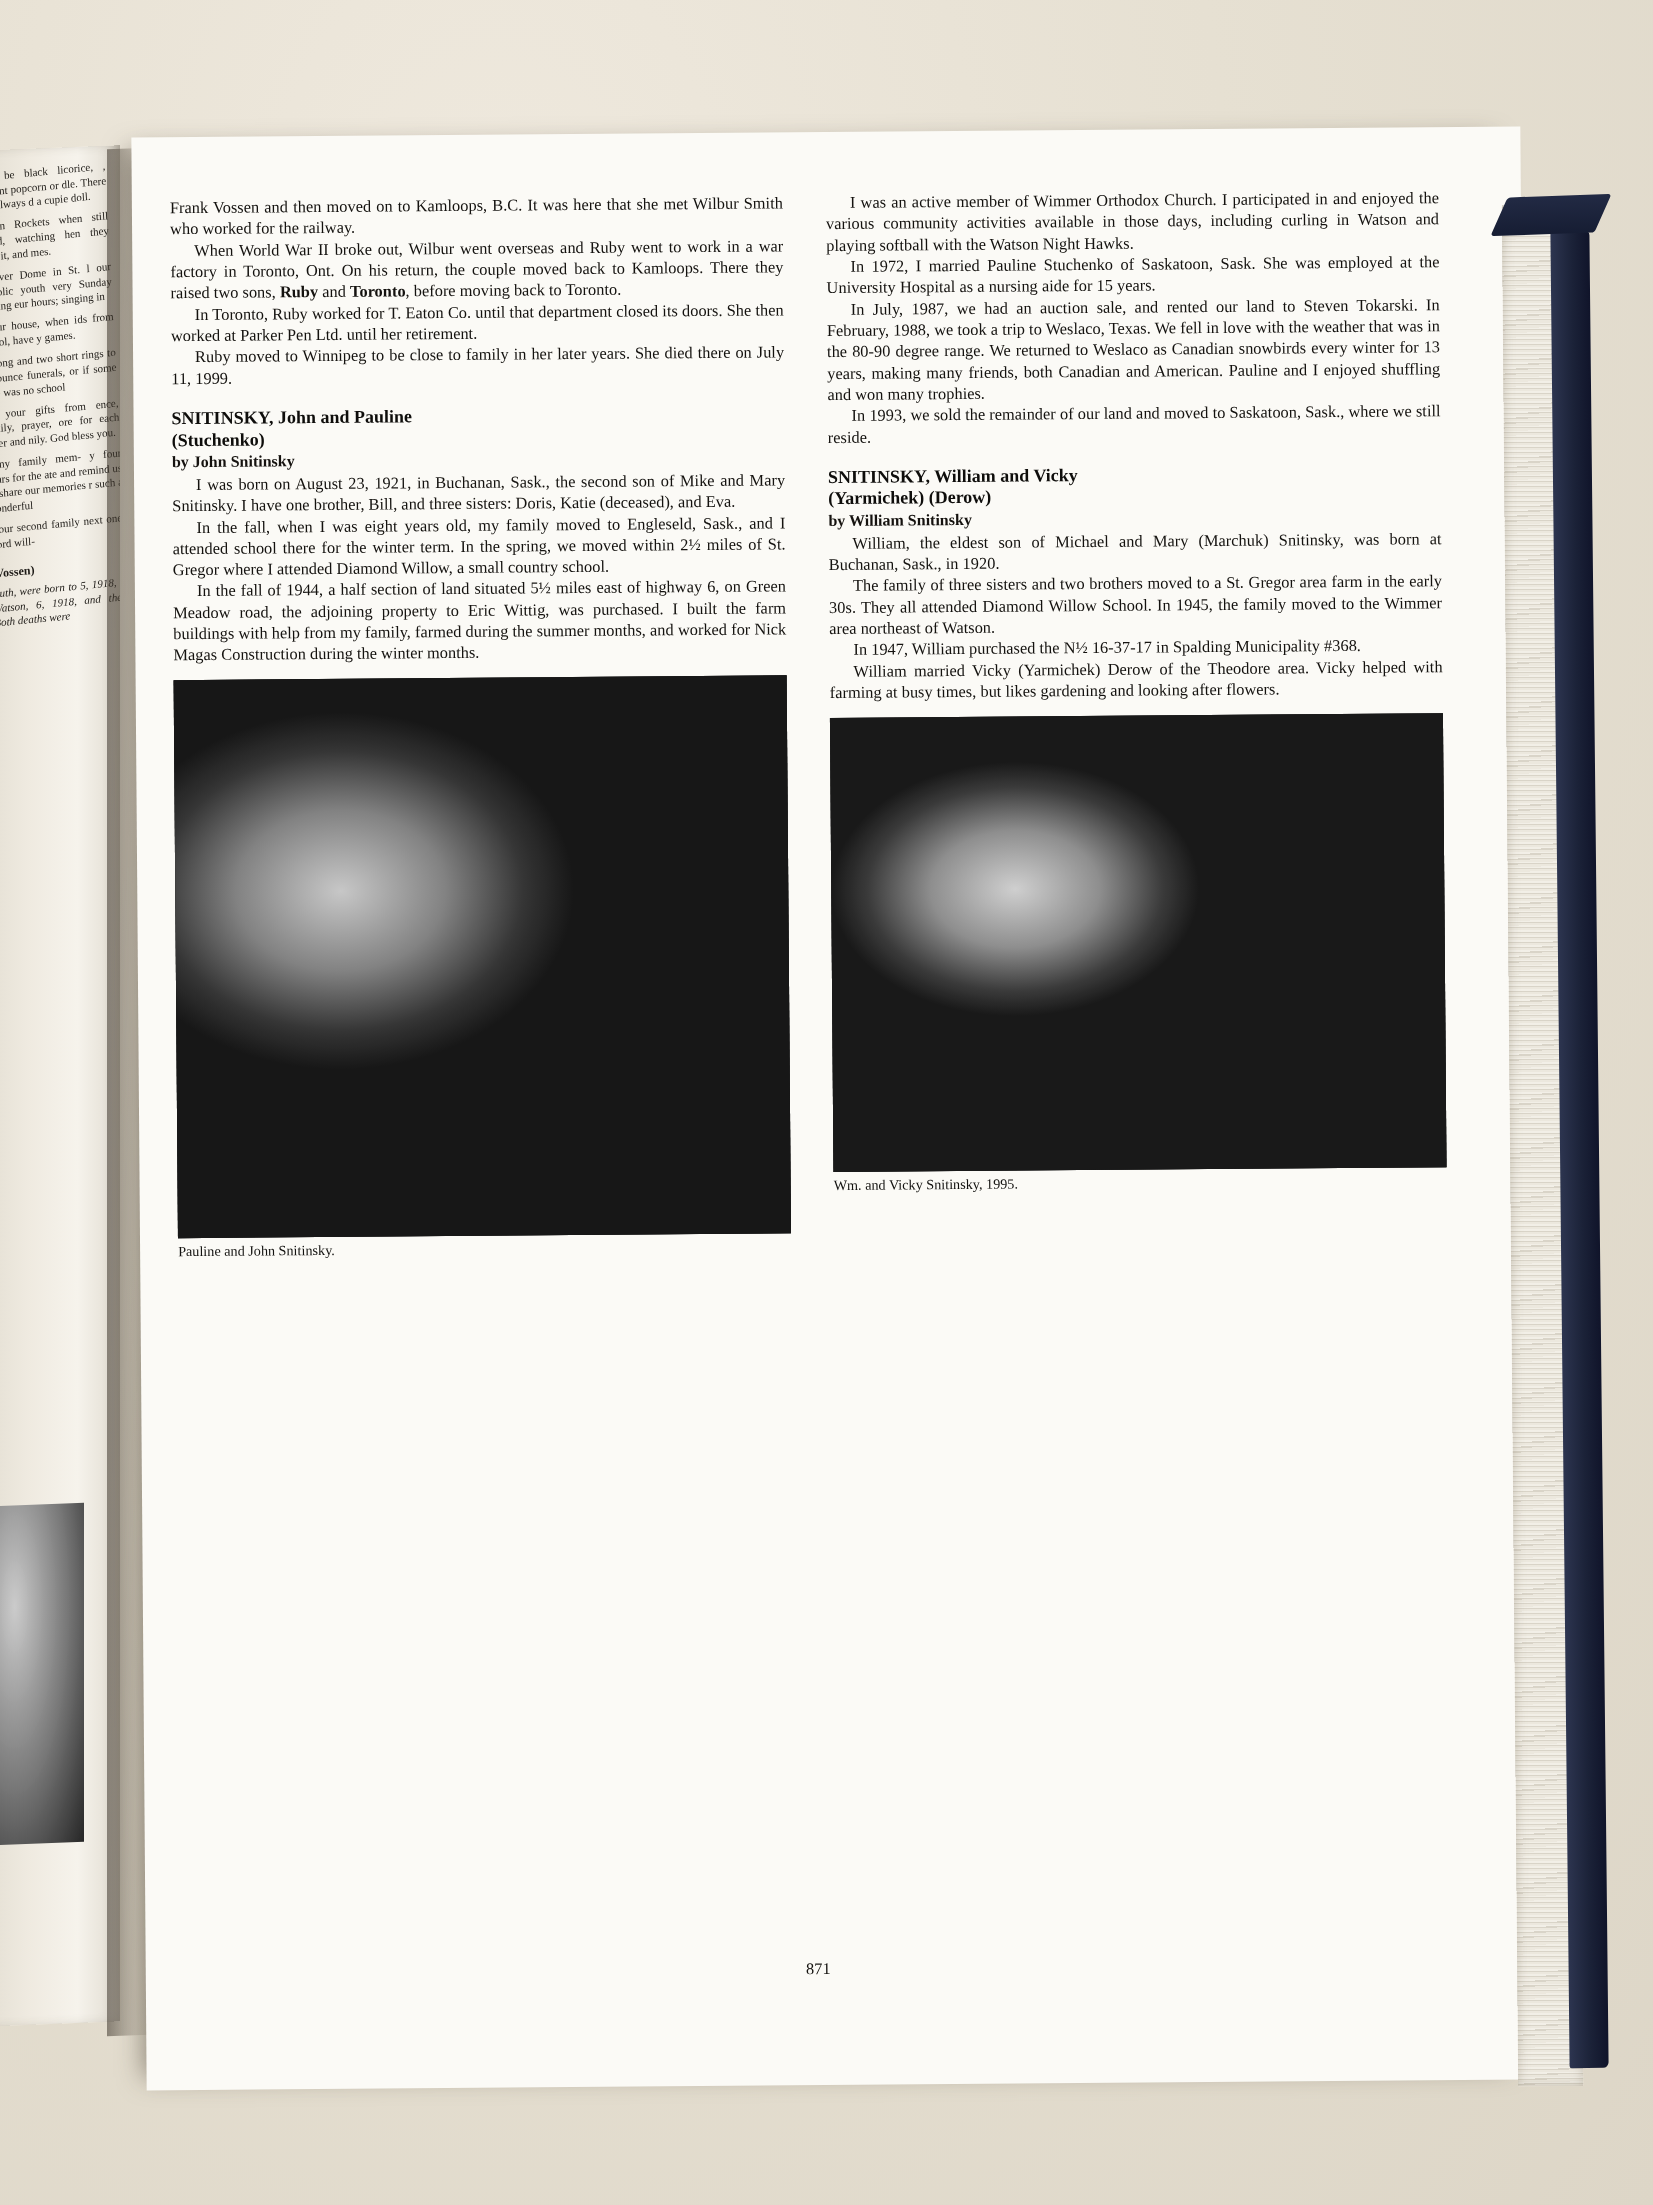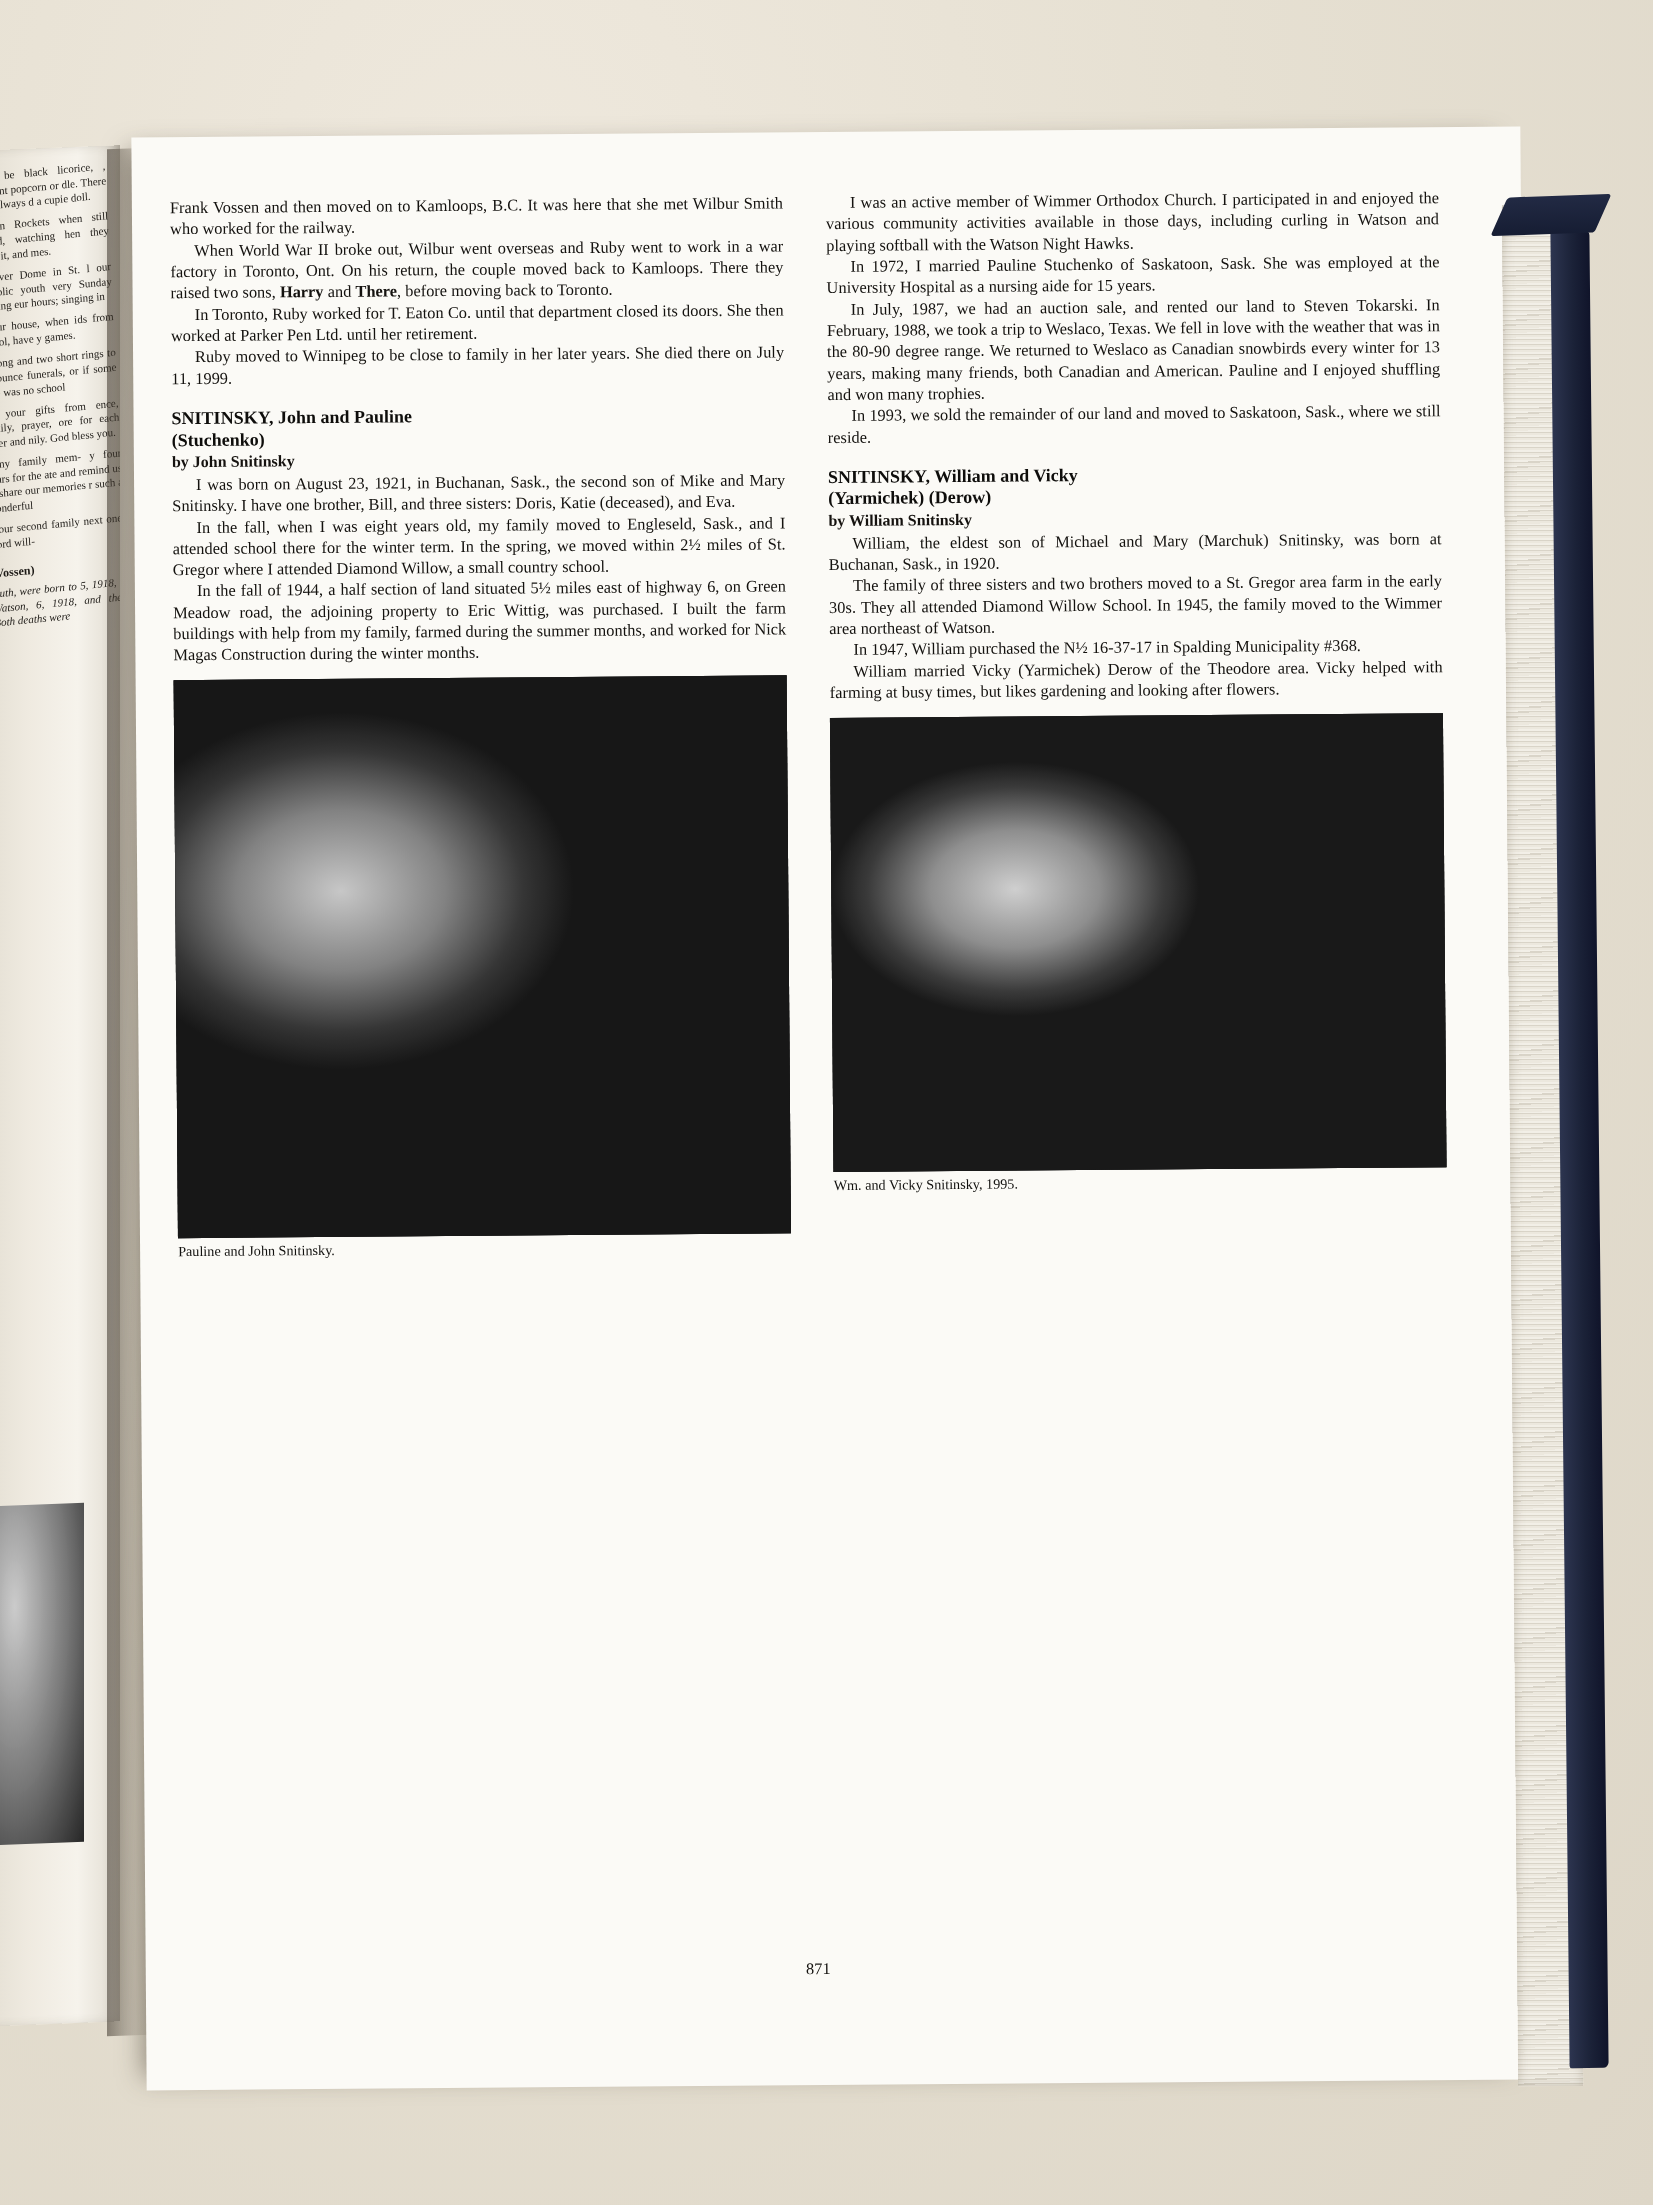--- a/index.html
+++ b/index.html
@@ -250,7 +250,7 @@
 
           <p class="body noindent">Frank Vossen and then moved on to Kamloops, B.C. It was here that she met Wilbur Smith who worked for the railway.</p>
 
-          <p class="body"><span>When World War II broke out, Wilbur went overseas and Ruby went to work in a war factory in Toronto, Ont. On his return, the couple moved back to Kamloops. There they raised two sons, </span><span class="lead-in">Harry</span><span> and </span><span class="lead-in">There</span><span>, before moving back to Toronto.</span></p>
+          <p class="body"><span>When World War II broke out, Wilbur went overseas and Ruby went to work in a war factory in Toronto, Ont. On his return, the couple moved back to Kamloops. There they raised two sons, </span><span class="lead-in">Ruby</span><span> and </span><span class="lead-in">There</span><span>, before moving back to Toronto.</span></p>
 
           <p class="body">In Toronto, Ruby worked for T. Eaton Co. until that department closed its doors. She then worked at Parker Pen Ltd. until her retirement.</p>
           <p class="body">Ruby moved to Winnipeg to be close to family in her later years. She died there on July 11, 1999.</p>

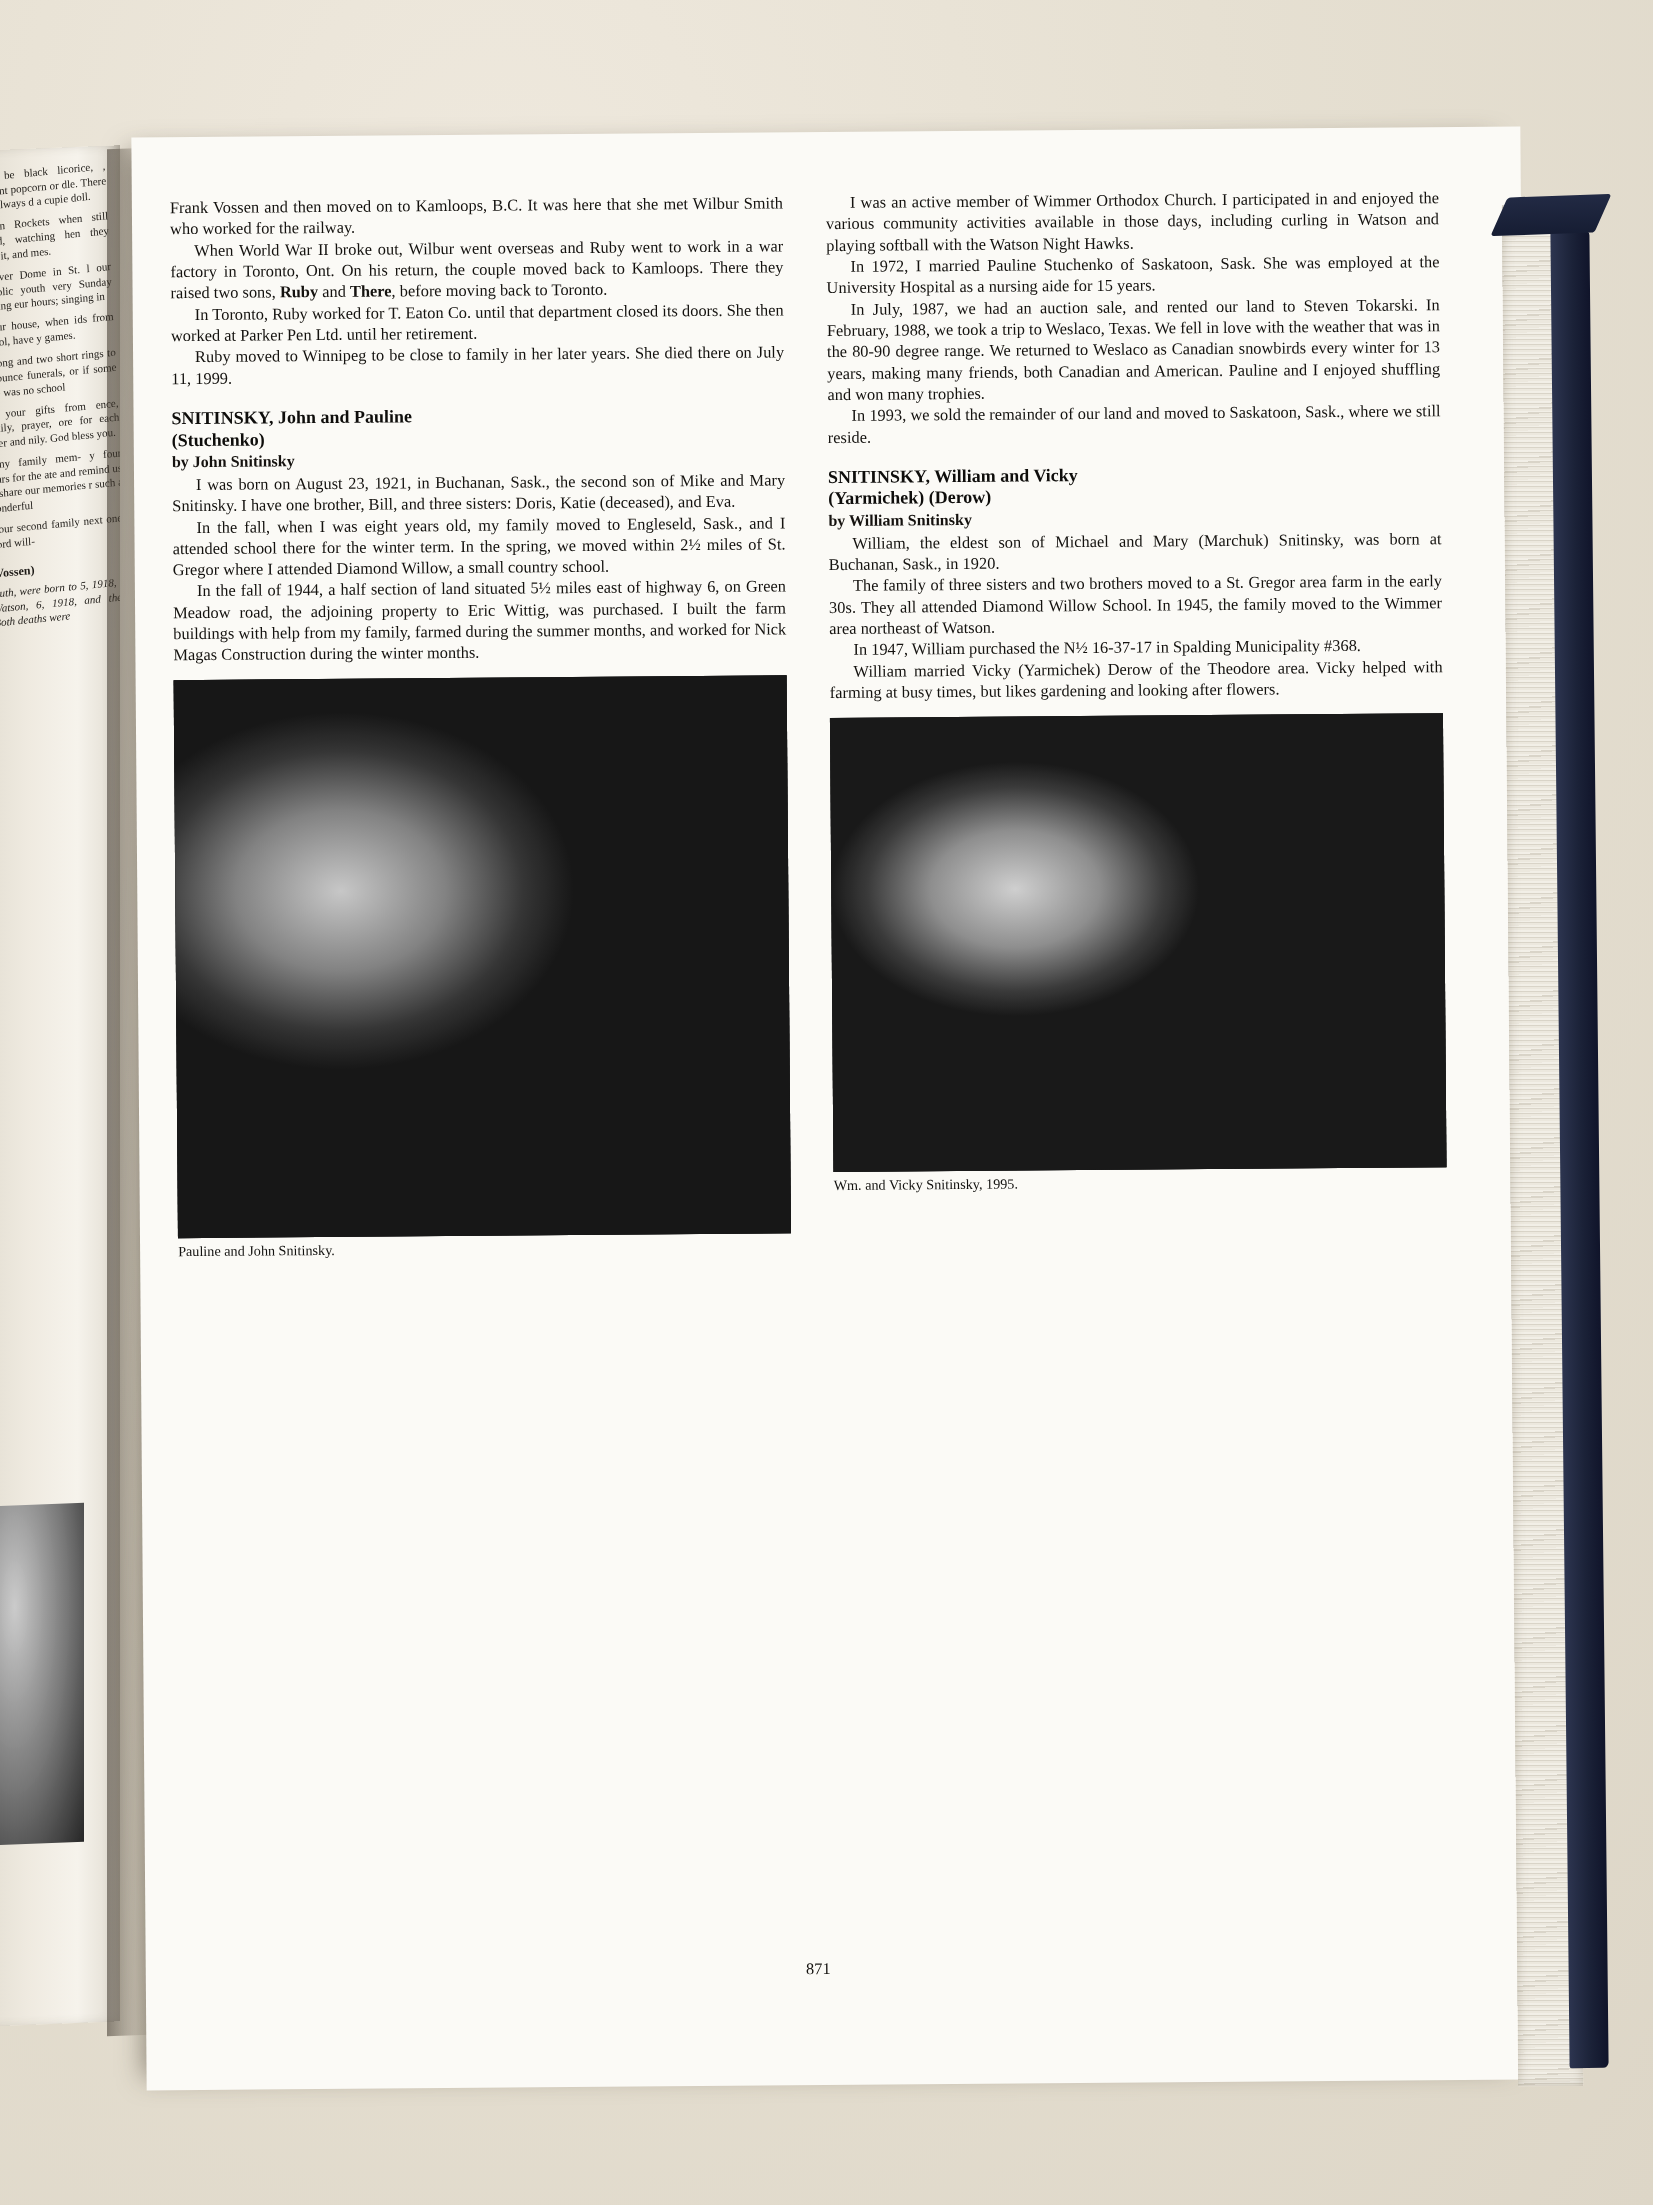--- a/index.html
+++ b/index.html
@@ -250,7 +250,7 @@
 
           <p class="body noindent">Frank Vossen and then moved on to Kamloops, B.C. It was here that she met Wilbur Smith who worked for the railway.</p>
 
-          <p class="body"><span>When World War II broke out, Wilbur went overseas and Ruby went to work in a war factory in Toronto, Ont. On his return, the couple moved back to Kamloops. There they raised two sons, </span><span class="lead-in">Ruby</span><span> and </span><span class="lead-in">There</span><span>, before moving back to Toronto.</span></p>
+          <p class="body"><span>When World War II broke out, Wilbur went overseas and Ruby went to work in a war factory in Toronto, Ont. On his return, the couple moved back to Kamloops. There they raised two sons, </span><span class="lead-in">Ruby</span><span> and </span><span class="lead-in">Toronto</span><span>, before moving back to Toronto.</span></p>
 
           <p class="body">In Toronto, Ruby worked for T. Eaton Co. until that department closed its doors. She then worked at Parker Pen Ltd. until her retirement.</p>
           <p class="body">Ruby moved to Winnipeg to be close to family in her later years. She died there on July 11, 1999.</p>

